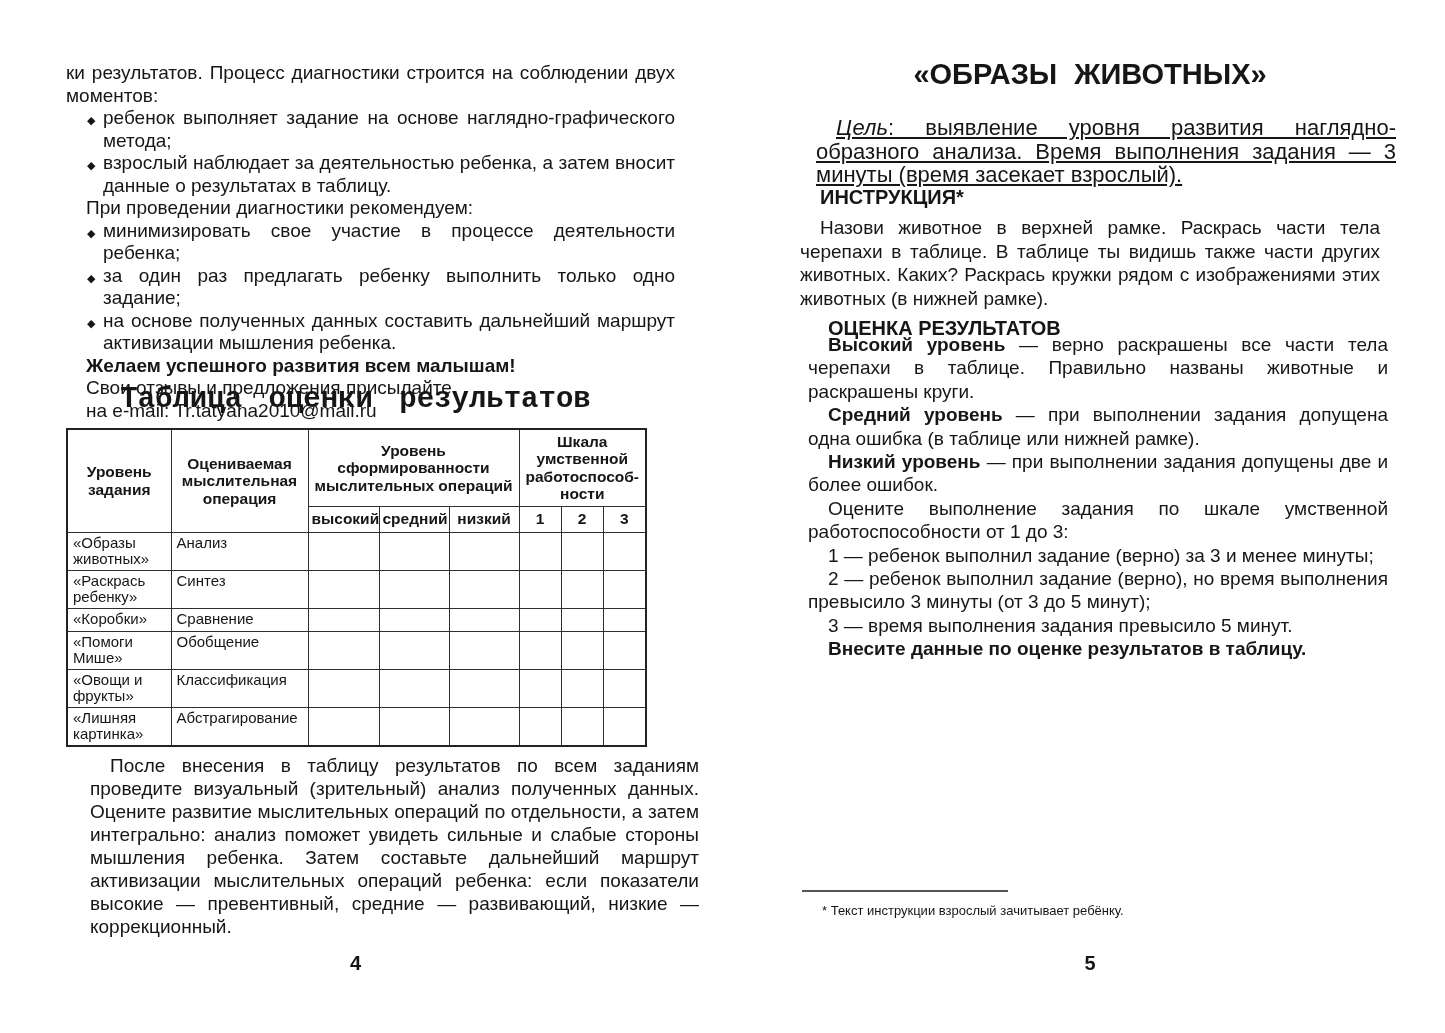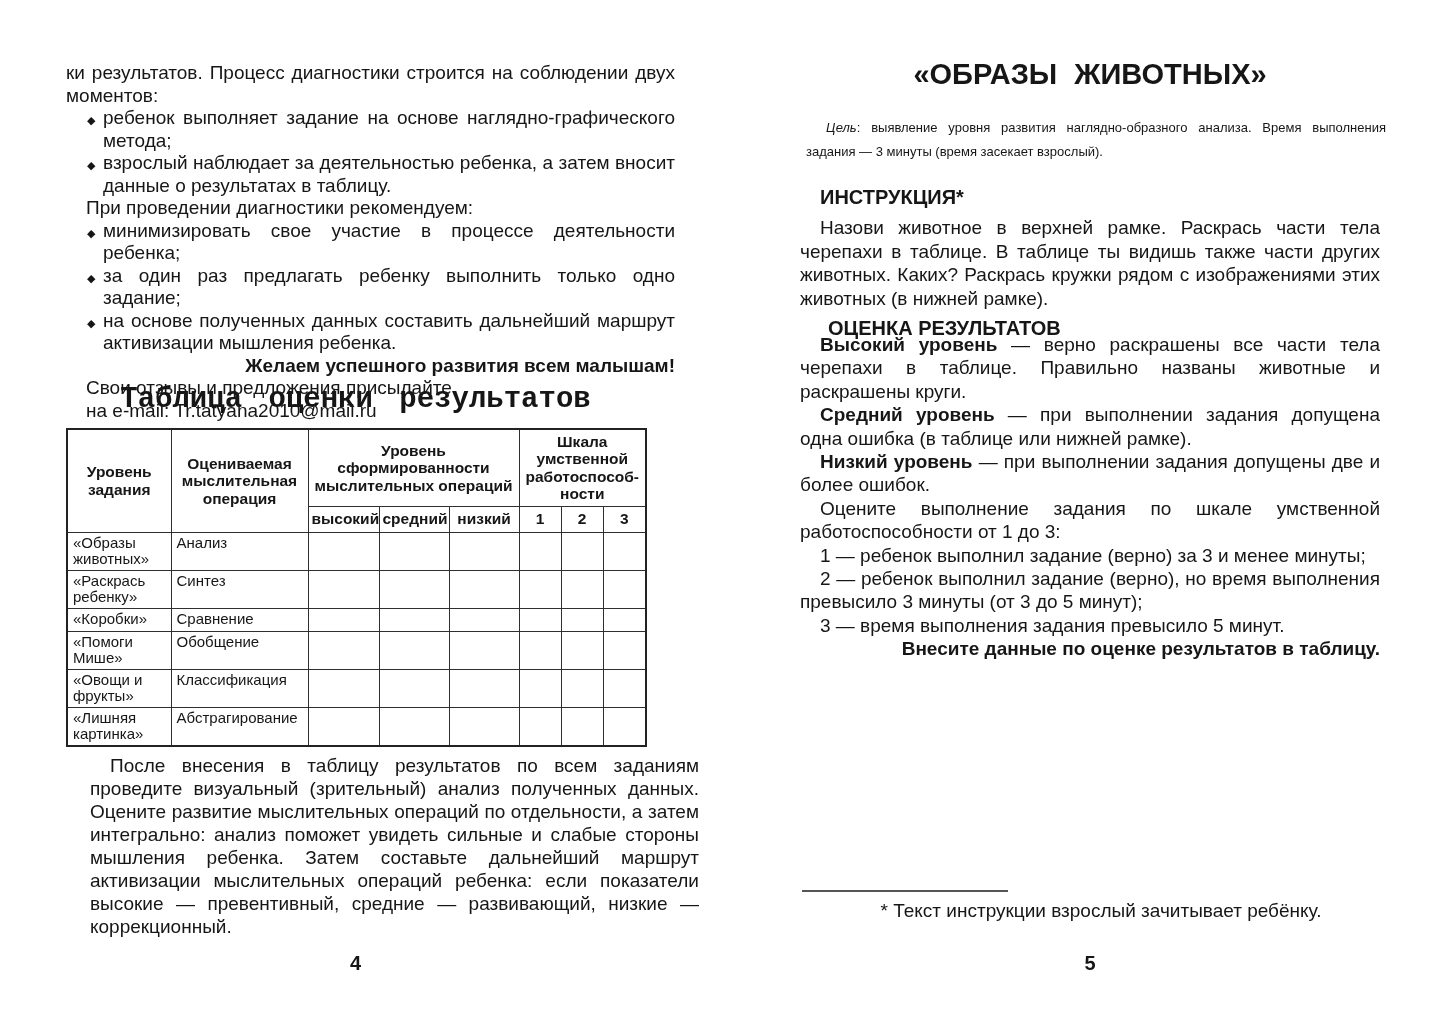--- a/index.html
+++ b/index.html
@@ -53,7 +53,7 @@
     position:absolute;top:58px;left:0;width:580px;text-align:center;
     font-size:29px;font-weight:bold;word-spacing:9px;white-space:nowrap;
   }
-  .goal{position:absolute;top:116px;left:6px;width:580px;font-size:13px;line-height:23.5px;}
+  .goal{position:absolute;top:116px;left:16px;width:580px;font-size:22px;line-height:23.5px;text-decoration:underline;}
   .goal i{font-style:italic;}
   .subhead{position:absolute;left:20px;font-size:20px;font-weight:bold;line-height:24px;}
   .sh-instr{top:185px;} .sh-eval{top:308px;}

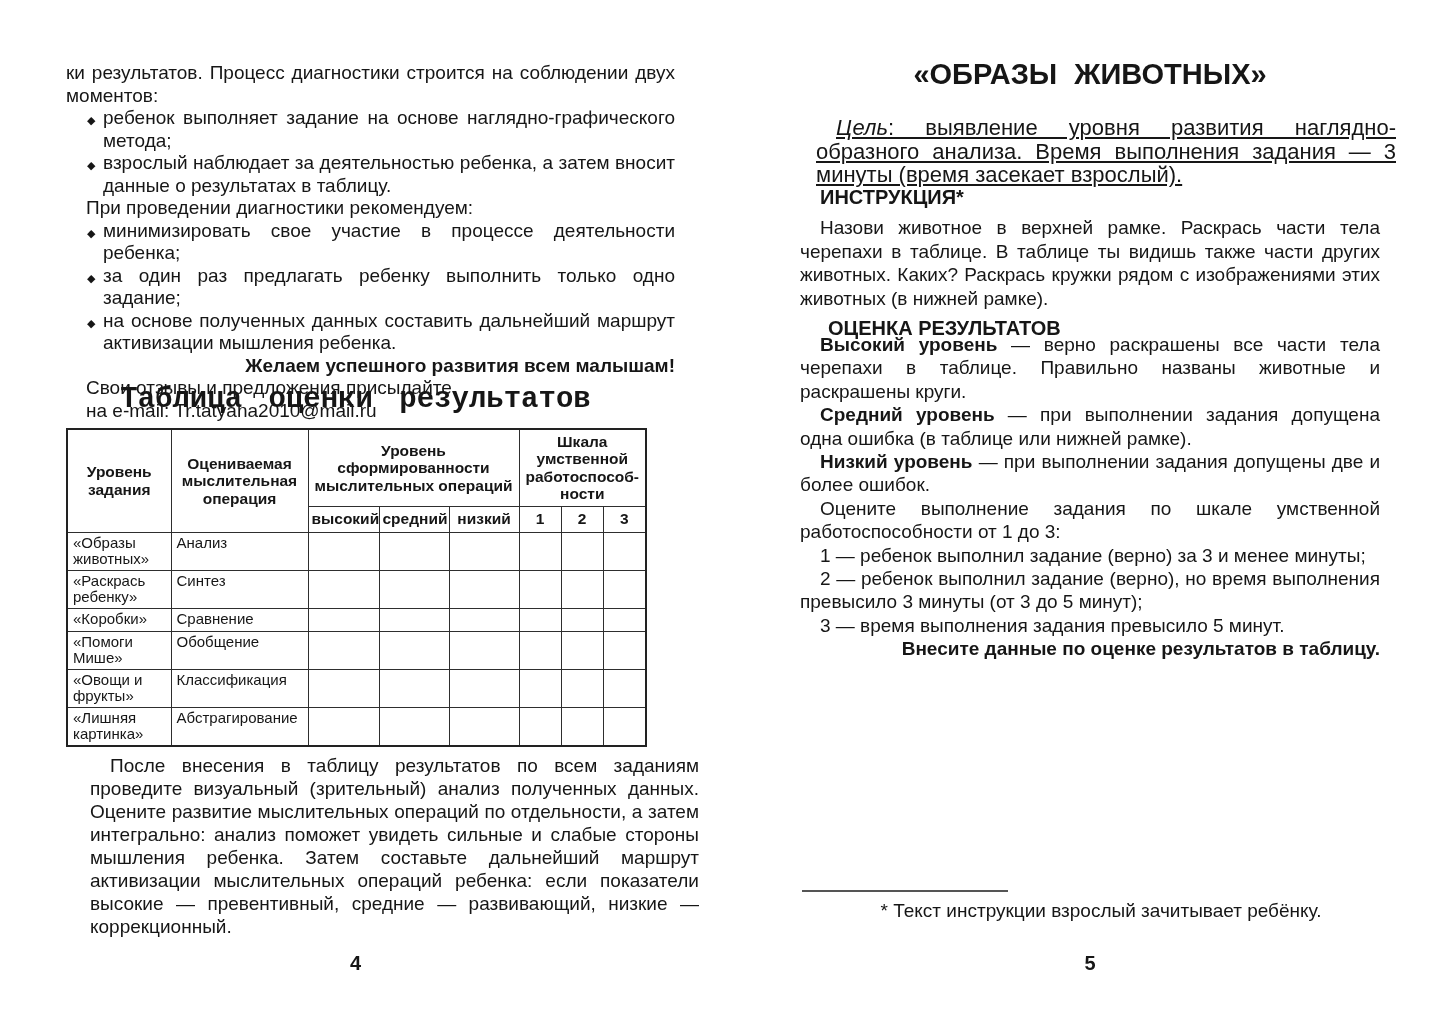--- a/index.html
+++ b/index.html
@@ -58,7 +58,7 @@
   .subhead{position:absolute;left:20px;font-size:20px;font-weight:bold;line-height:24px;}
   .sh-instr{top:185px;} .sh-eval{top:308px;}
   .instr{position:absolute;top:216px;left:0;width:580px;font-size:19px;line-height:23.5px;}
-  .evalbody{position:absolute;top:333px;left:0;width:580px;font-size:19px;line-height:23.4px;}
+  .evalbody{position:absolute;top:333px;left:8px;width:580px;font-size:19px;line-height:23.4px;}
   .fn-rule{position:absolute;top:890px;left:2px;width:206px;height:0;
     border-top:2px solid #555;}
   .fn-text{position:absolute;top:899px;left:0;width:580px;font-size:19px;

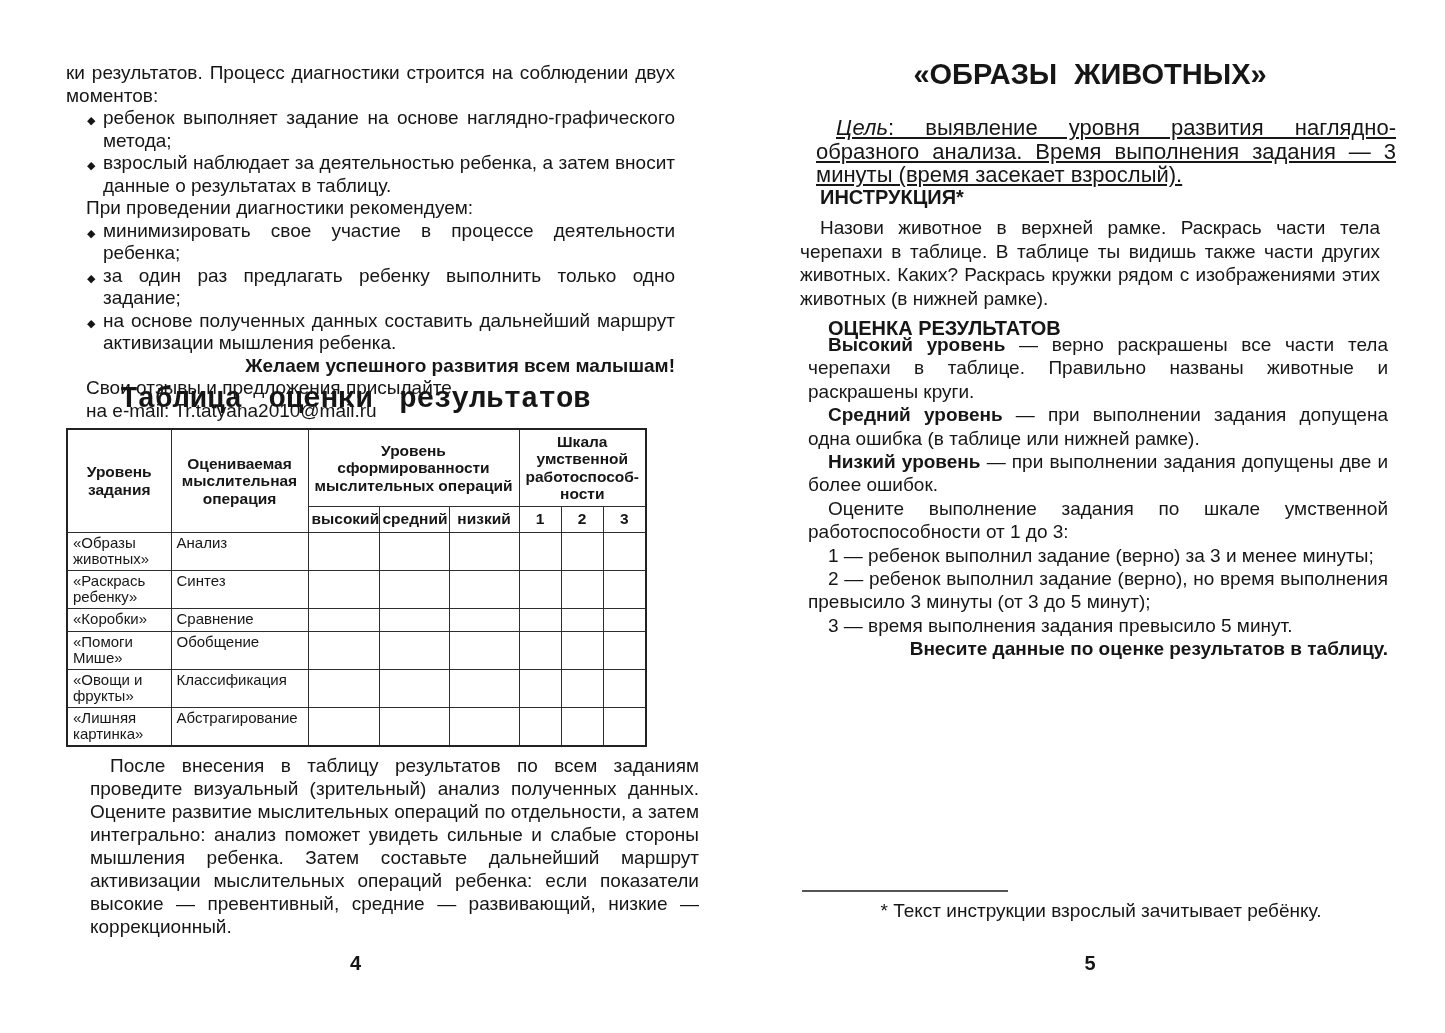--- a/index.html
+++ b/index.html
@@ -12,7 +12,7 @@
   p{margin:0;}
   .j{text-align:justify;}
   .ind{text-indent:20px;}
-  .b{font-weight:bold;text-align:right;}
+  .b{font-weight:bold;}
 
   
   .page-left{position:absolute;left:66px;top:0;width:609px;height:1033px;}

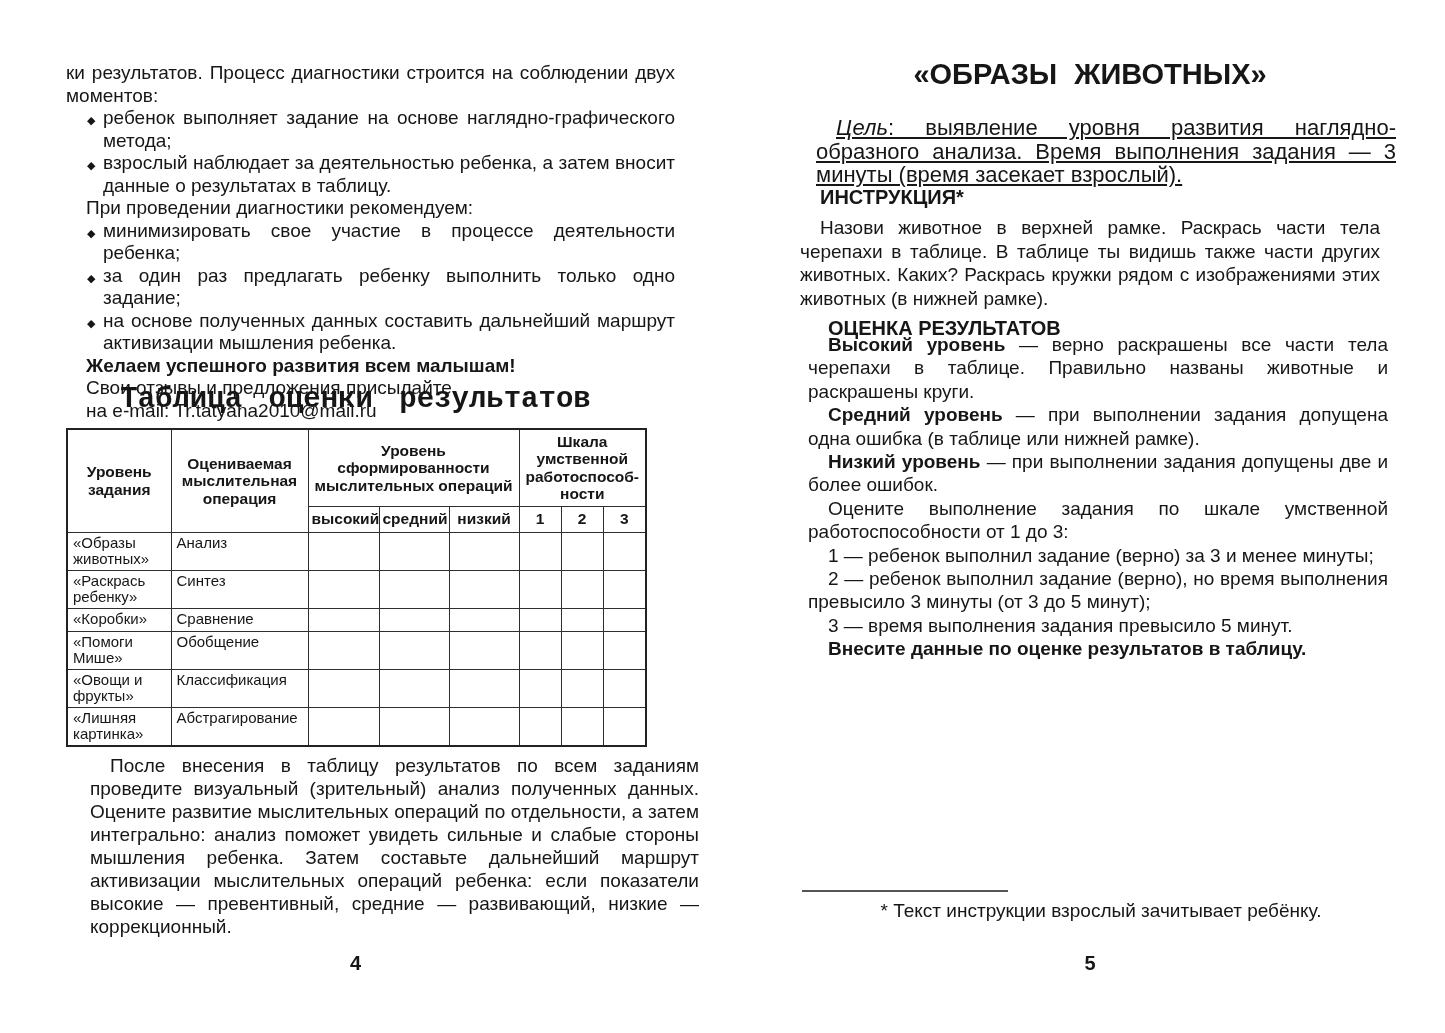--- a/index.html
+++ b/index.html
@@ -61,8 +61,8 @@
   .evalbody{position:absolute;top:333px;left:8px;width:580px;font-size:19px;line-height:23.4px;}
   .fn-rule{position:absolute;top:890px;left:2px;width:206px;height:0;
     border-top:2px solid #555;}
-  .fn-text{position:absolute;top:899px;left:0;width:580px;font-size:19px;
-    line-height:23px;text-indent:22px;text-align:center;}
+  .fn-text{position:absolute;top:899px;left:0;width:580px;font-size:13px;
+    line-height:23px;text-indent:22px;}
   .pn-right{position:absolute;top:952px;left:0;width:580px;text-align:center;
     font-size:20px;font-weight:bold;}
 </style>

